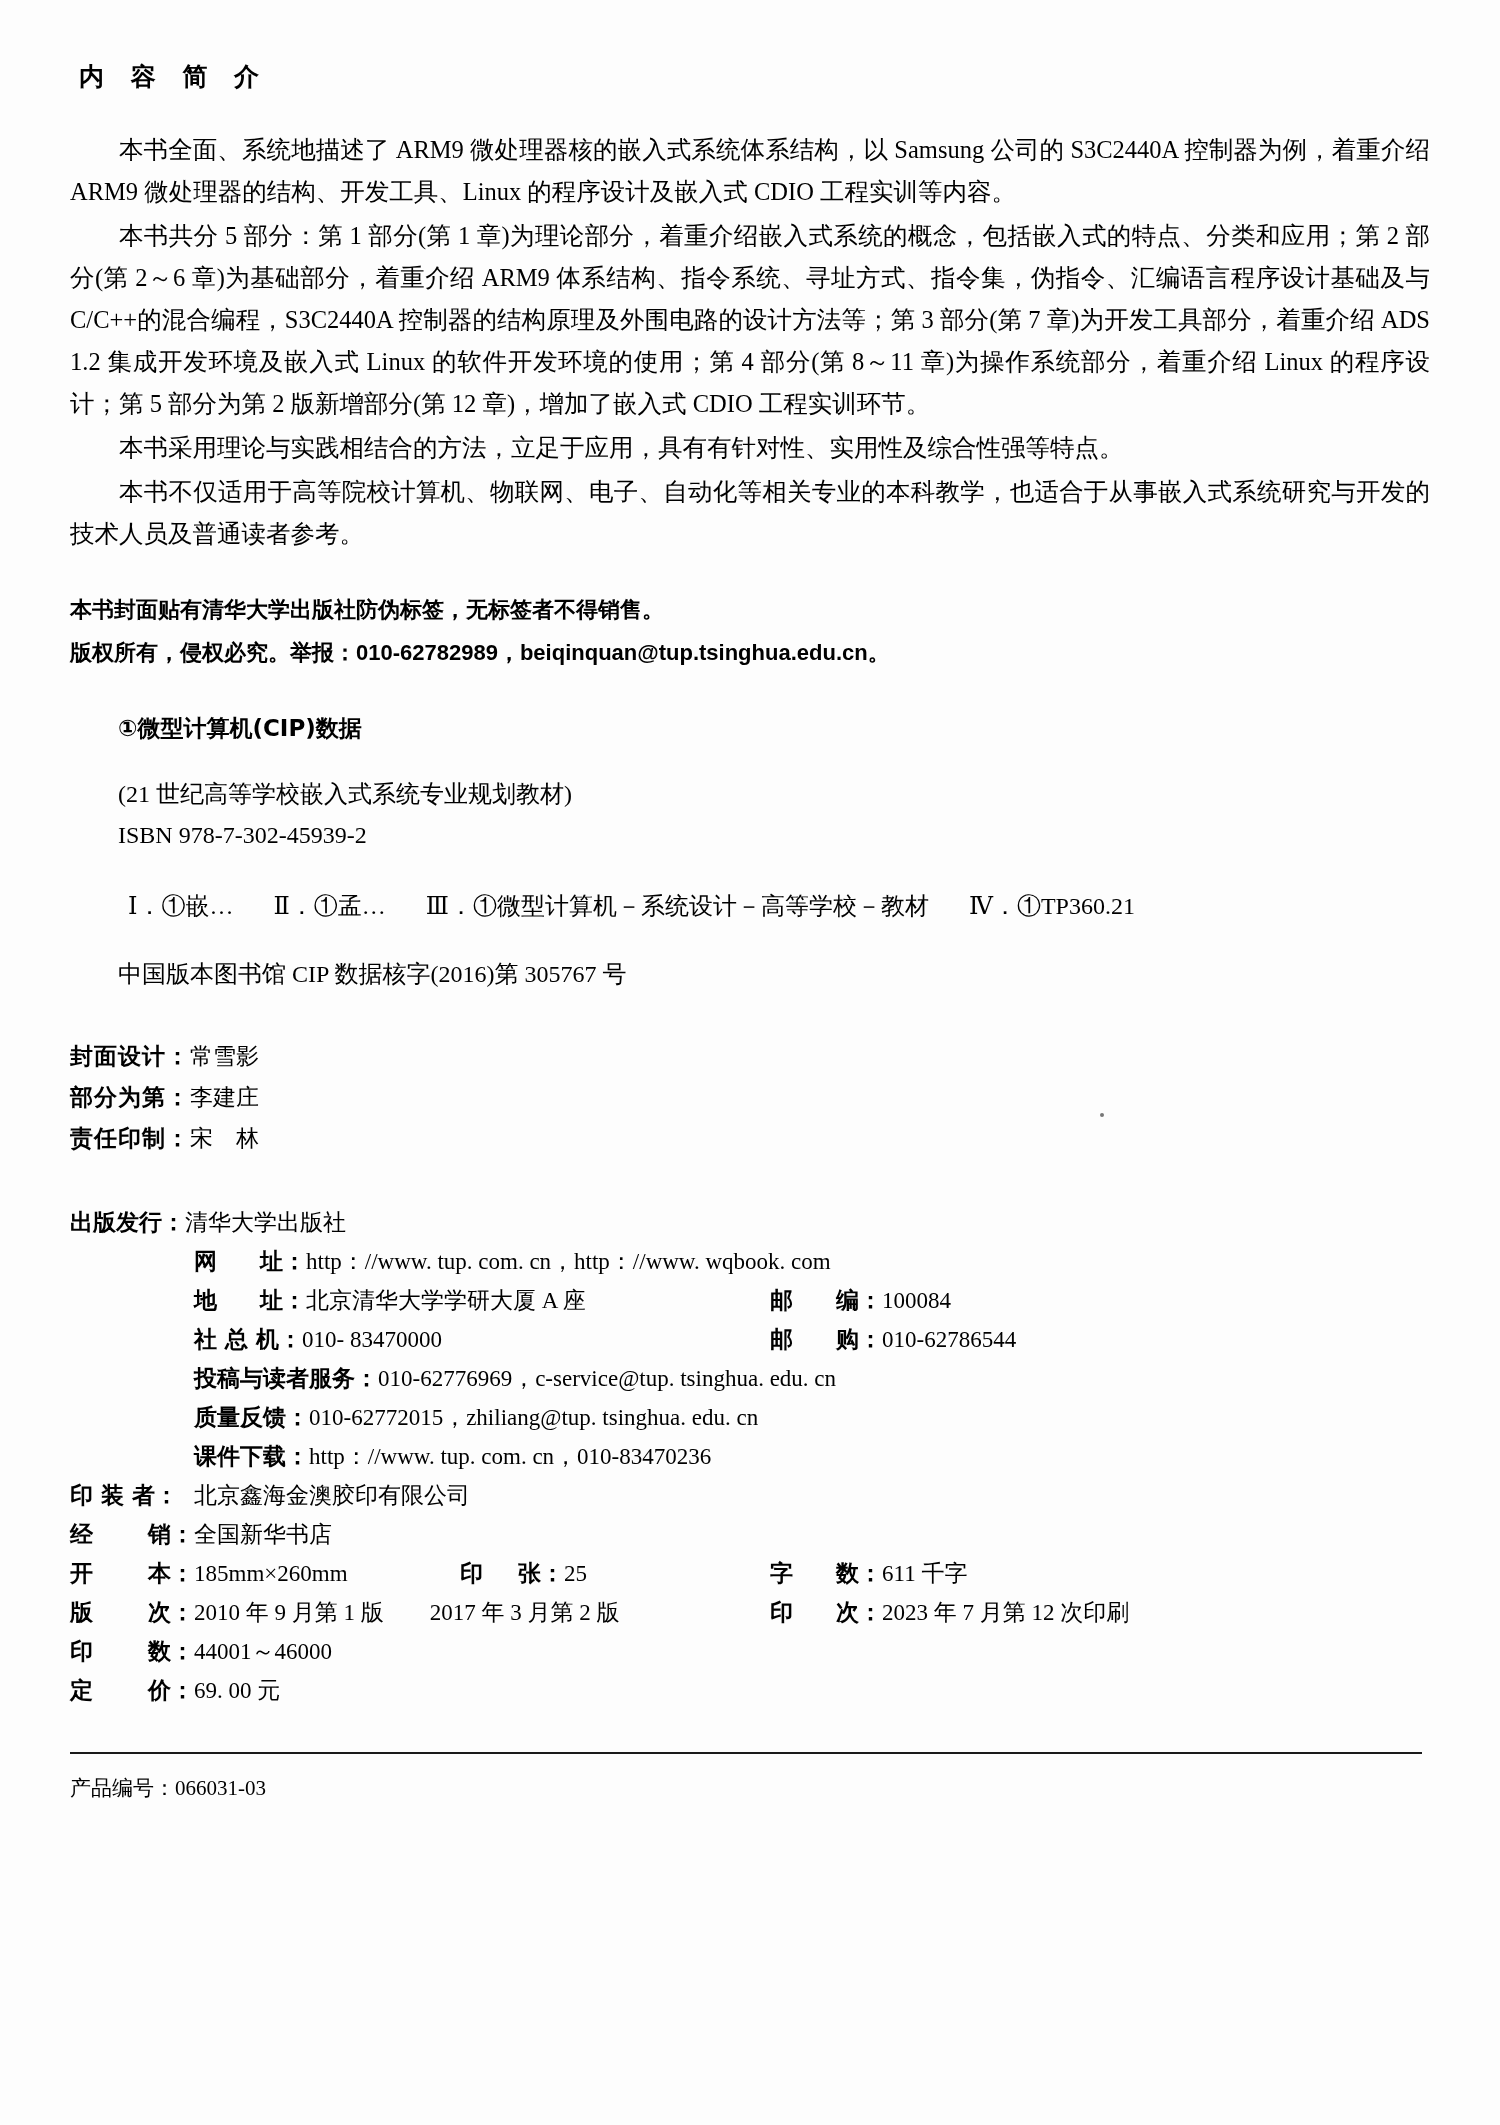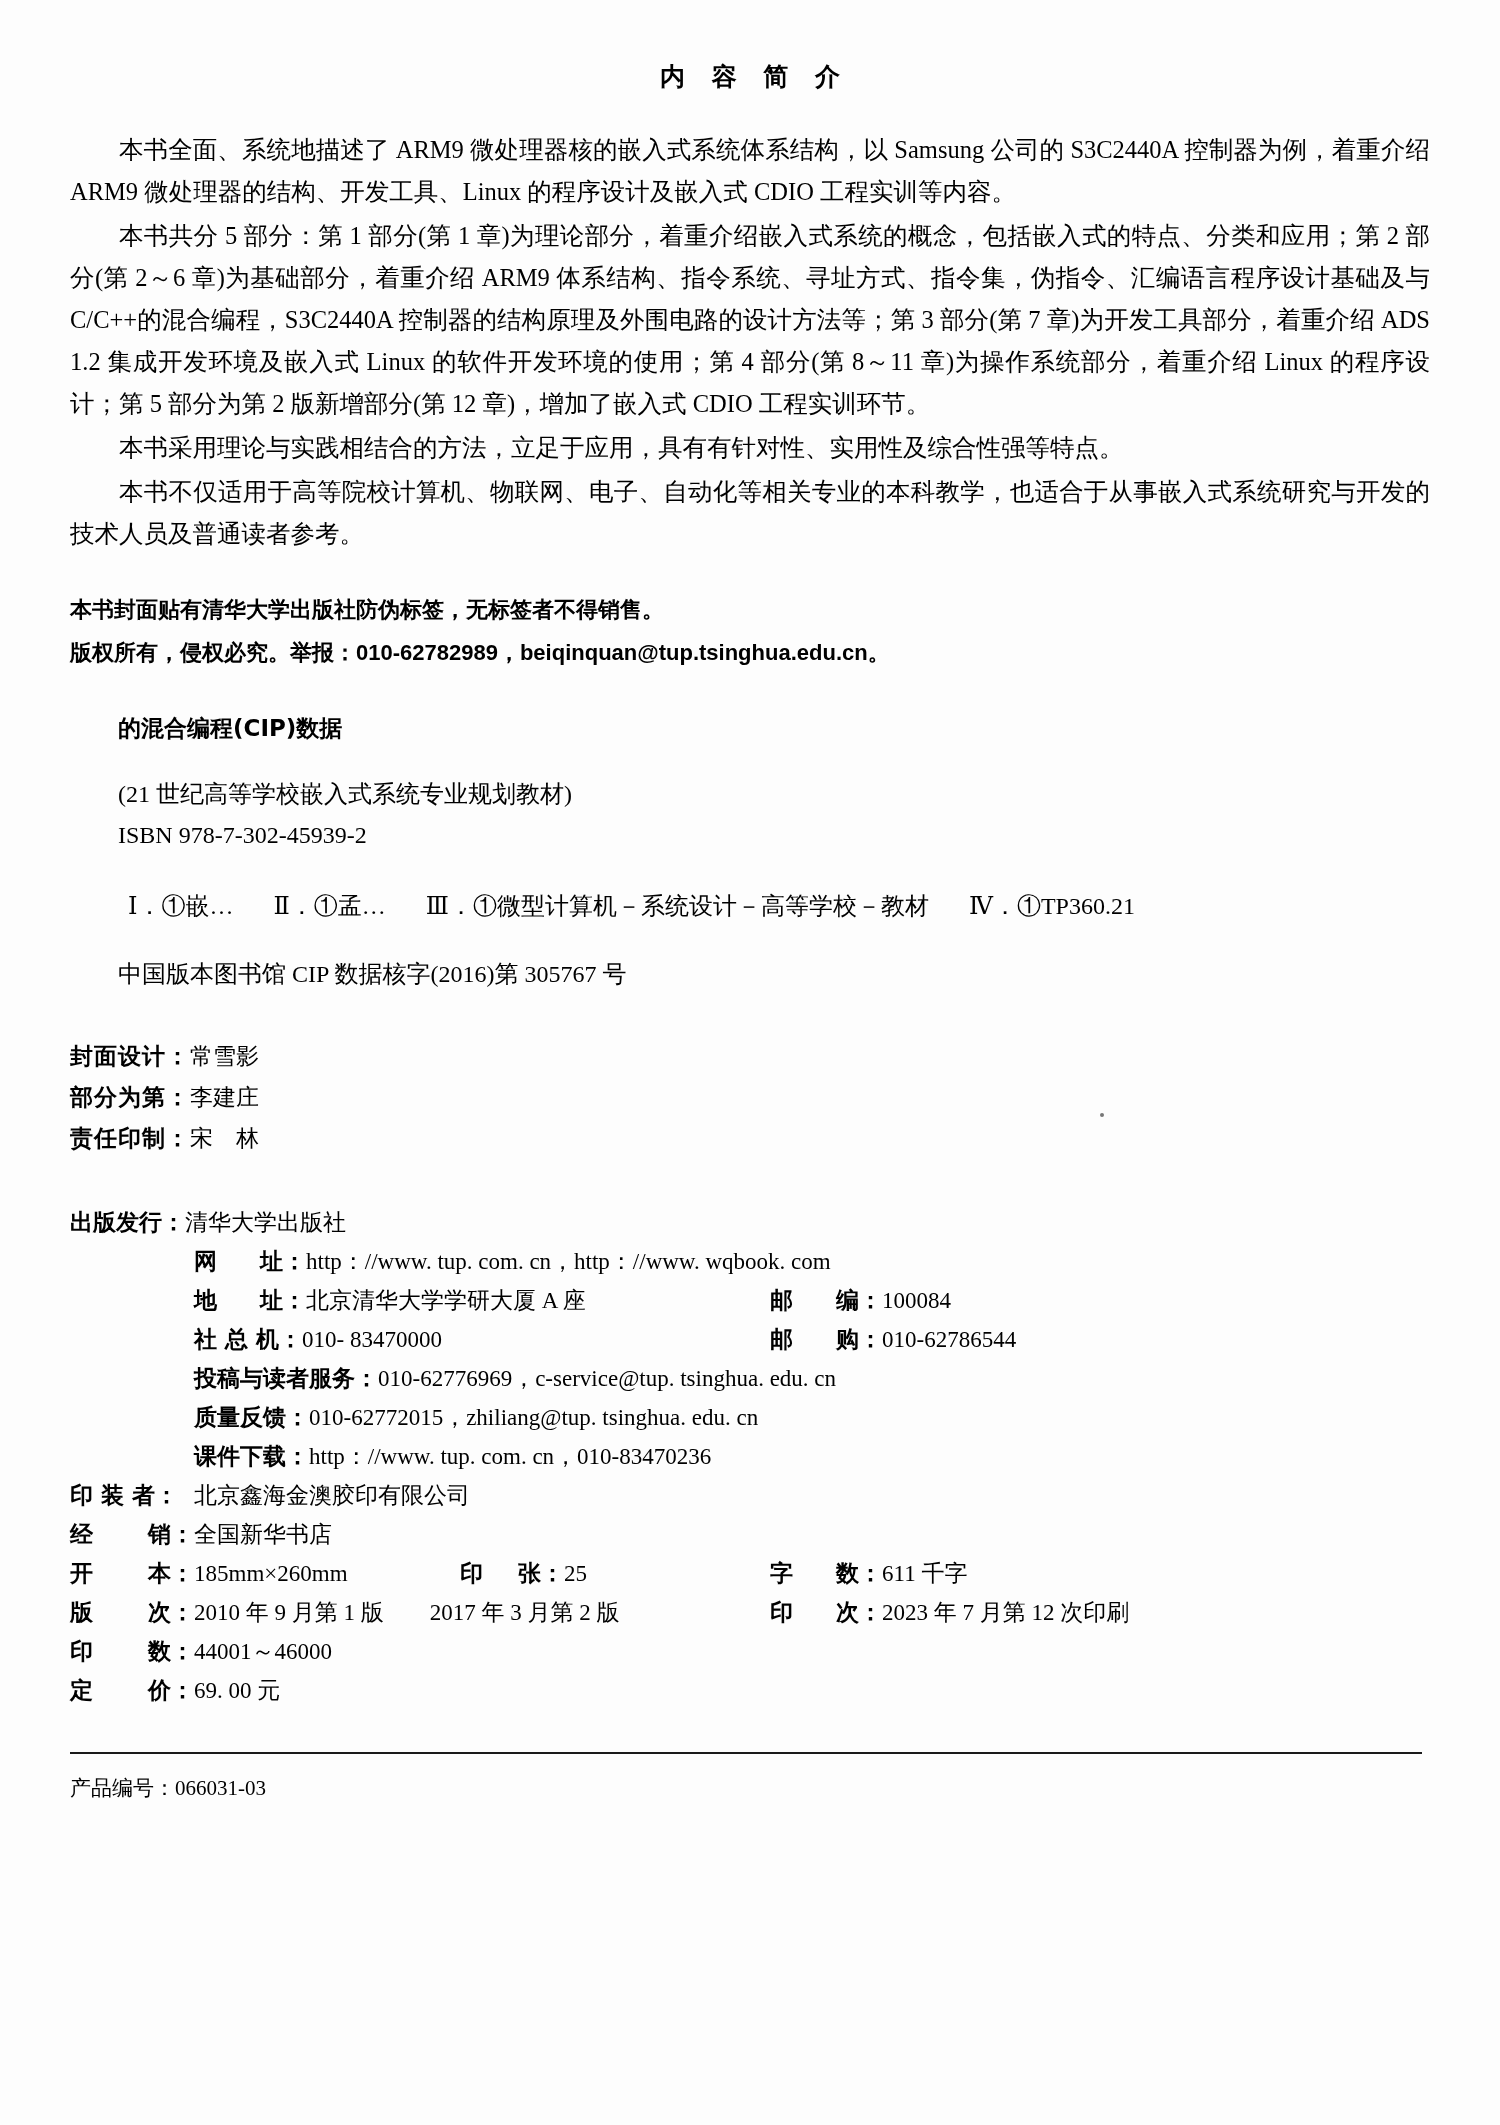--- a/index.html
+++ b/index.html
@@ -26,7 +26,6 @@
 
   
   .doc-title {
-    text-align: center;
     font-family: "DejaVu Sans", "Liberation Sans", sans-serif;
     font-weight: bold;
     font-size: 25px;

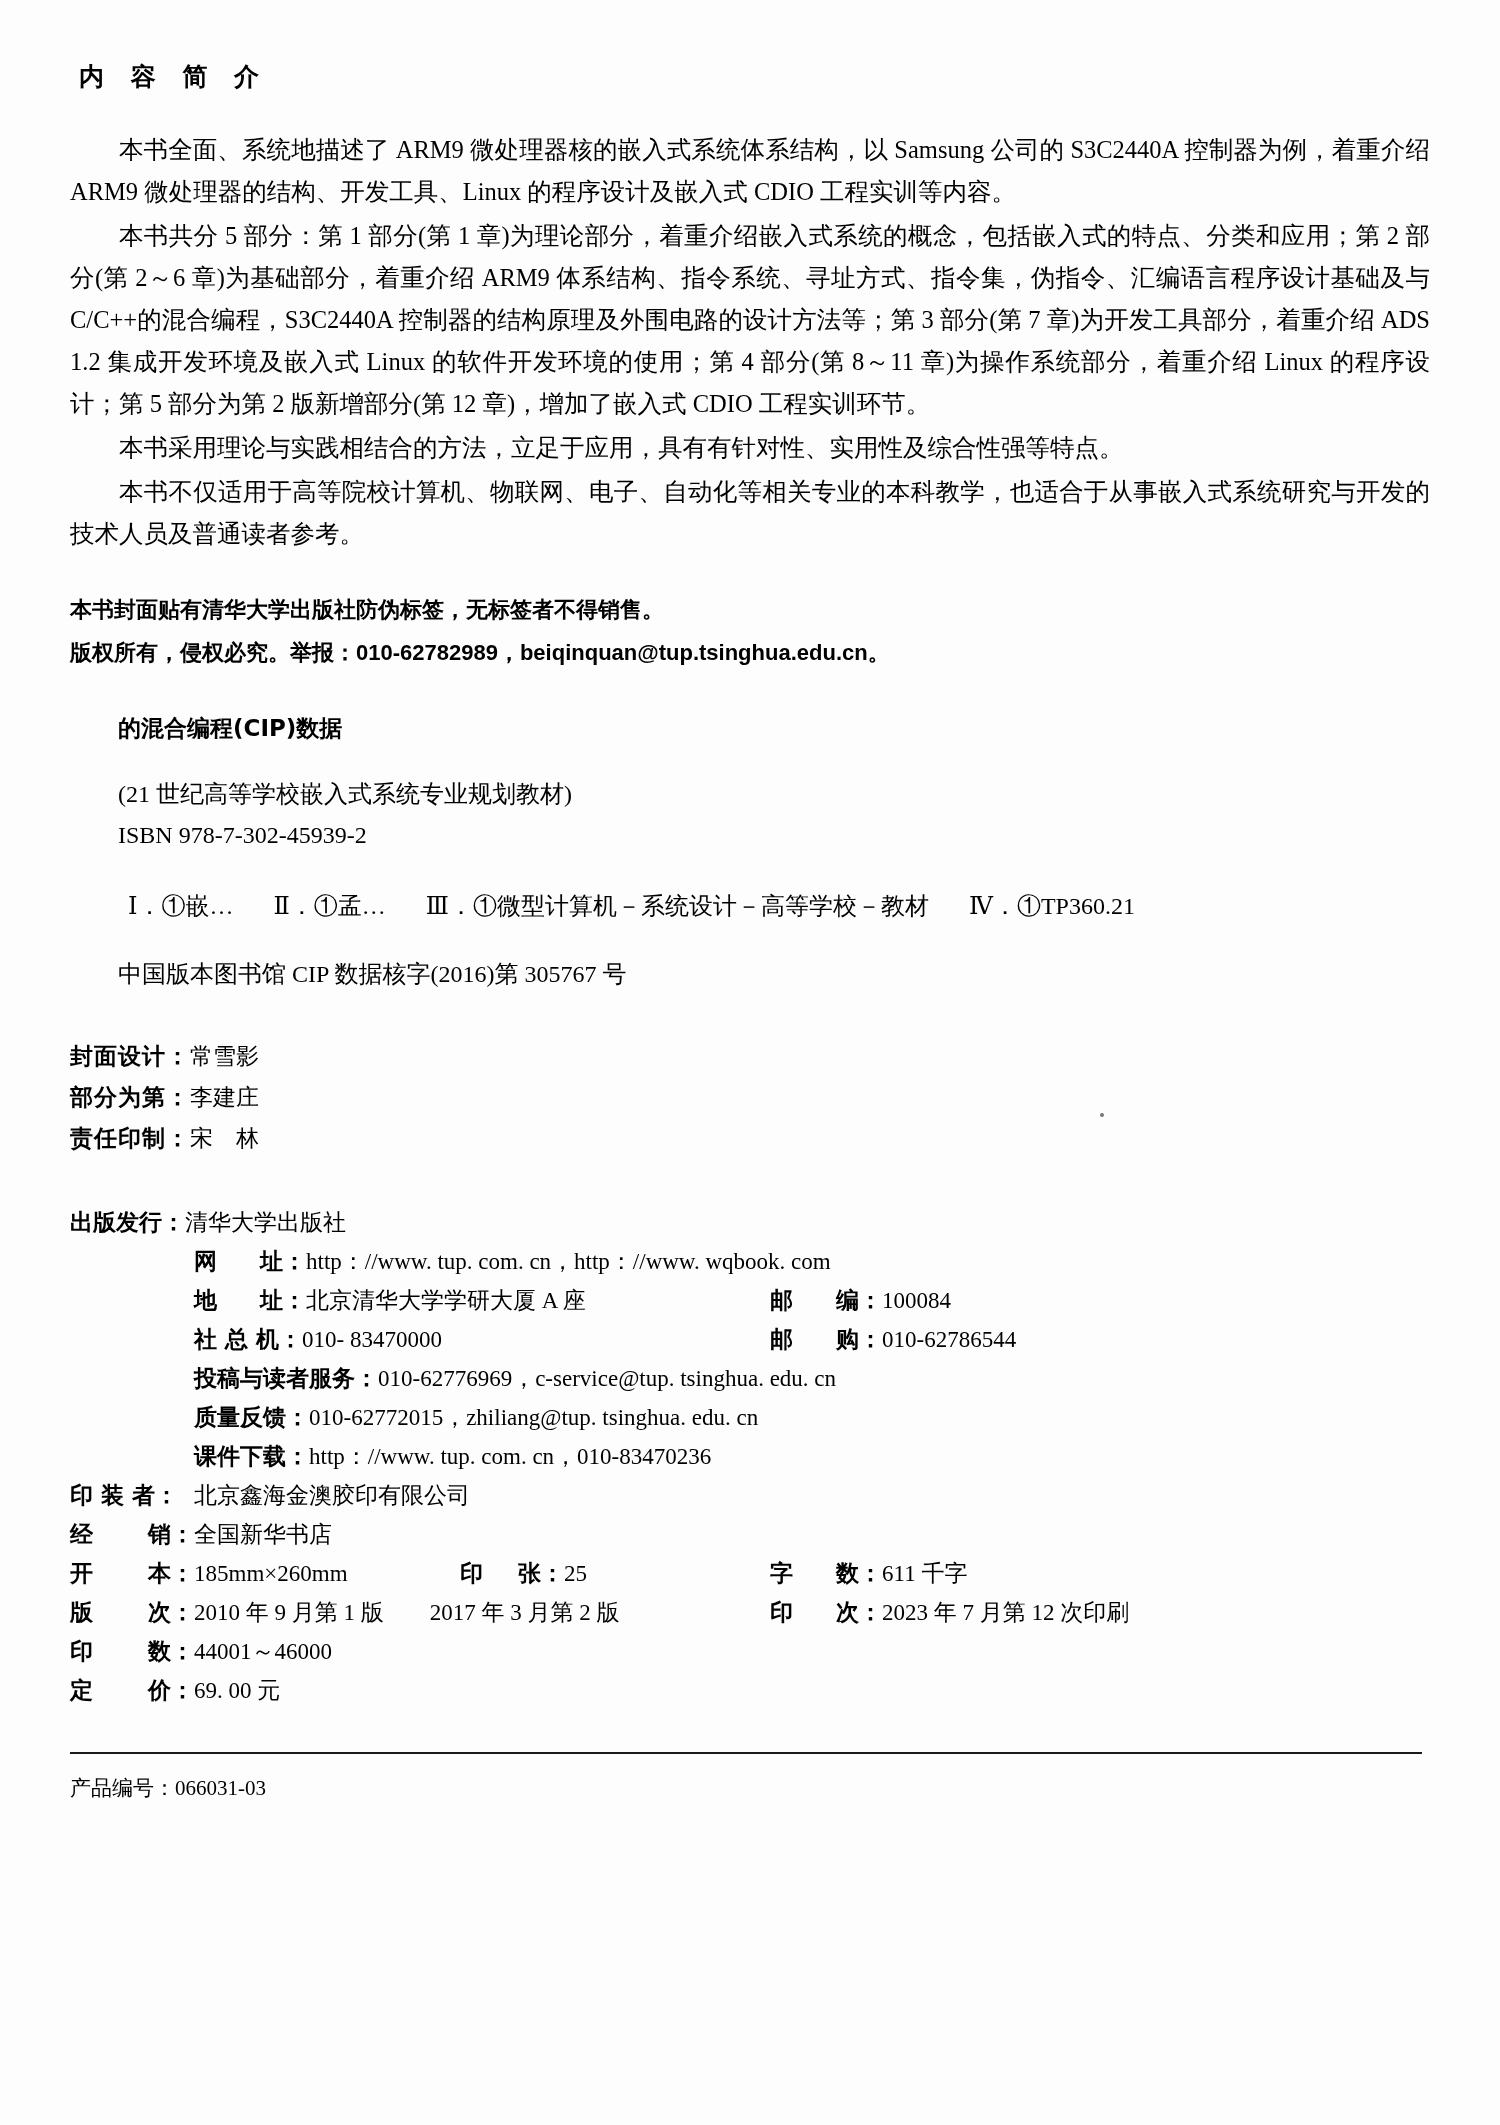--- a/index.html
+++ b/index.html
@@ -172,7 +172,7 @@
       <div>版权所有，侵权必究。举报：010-62782989，beiqinquan@tup.tsinghua.edu.cn。</div>
     </div>
 
-    <div class="cip-heading">的混合编程(CIP)数据</div>
+    <div class="cip-heading">①微型计算机(CIP)数据</div>
 
     <div class="cip-body">
       <div class="ln">(21 世纪高等学校嵌入式系统专业规划教材)</div>

